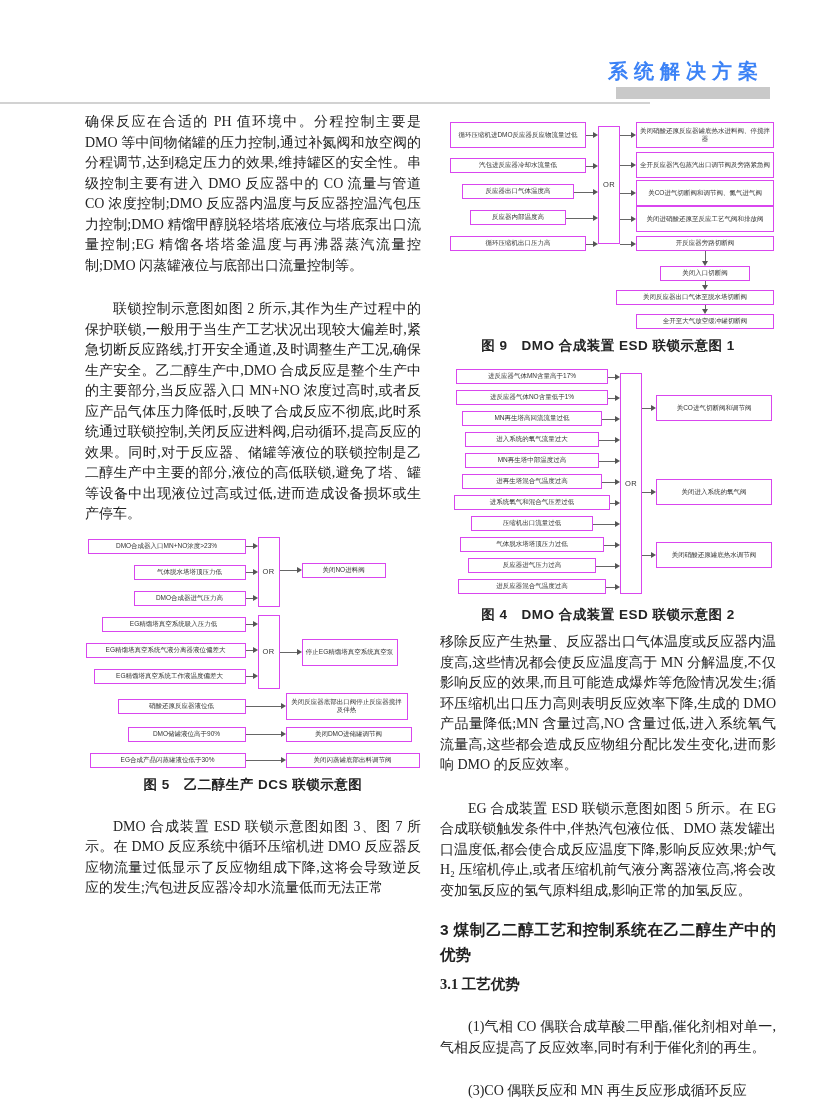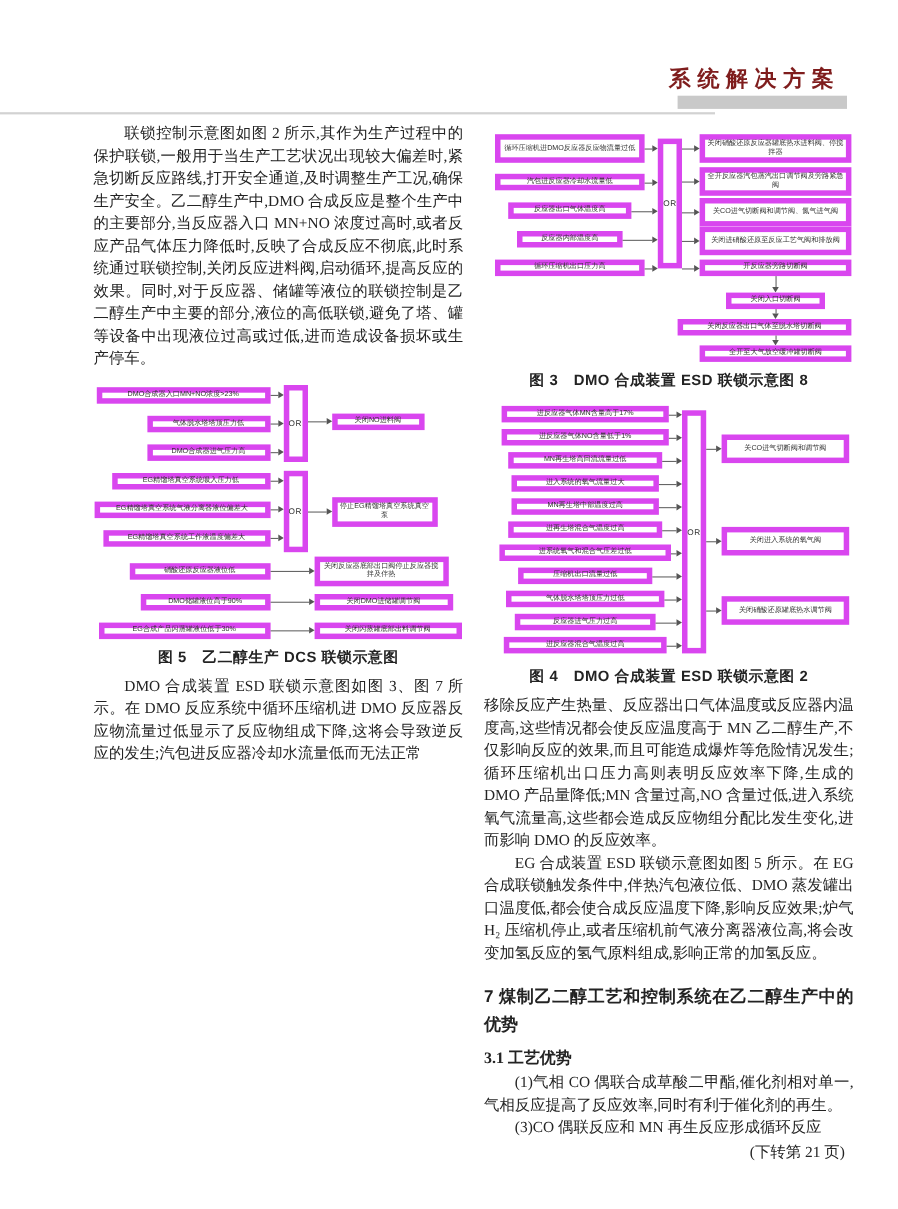--- a/index.html
+++ b/index.html
@@ -6,7 +6,7 @@
   body{width:816px;height:1099px;background:#ffffff;position:relative;overflow:hidden;
        font-family:"Liberation Serif",serif;color:#232323;}
   .header-title{position:absolute;top:58px;right:52px;font-size:20px;font-weight:600;
-       letter-spacing:6px;color:#7f1d1d;font-family:"Liberation Serif",serif;}
+       letter-spacing:6px;color:#3b82f6;font-family:"Liberation Serif",serif;}
   .header-bar{position:absolute;top:87px;right:46px;width:154px;height:12px;background:#c9c9c9;}
   .header-rule{position:absolute;top:102px;left:0;width:650px;height:2px;background:#d2d2d2;}
   .main{position:absolute;top:112px;left:85px;display:flex;gap:19px;align-items:flex-start;}

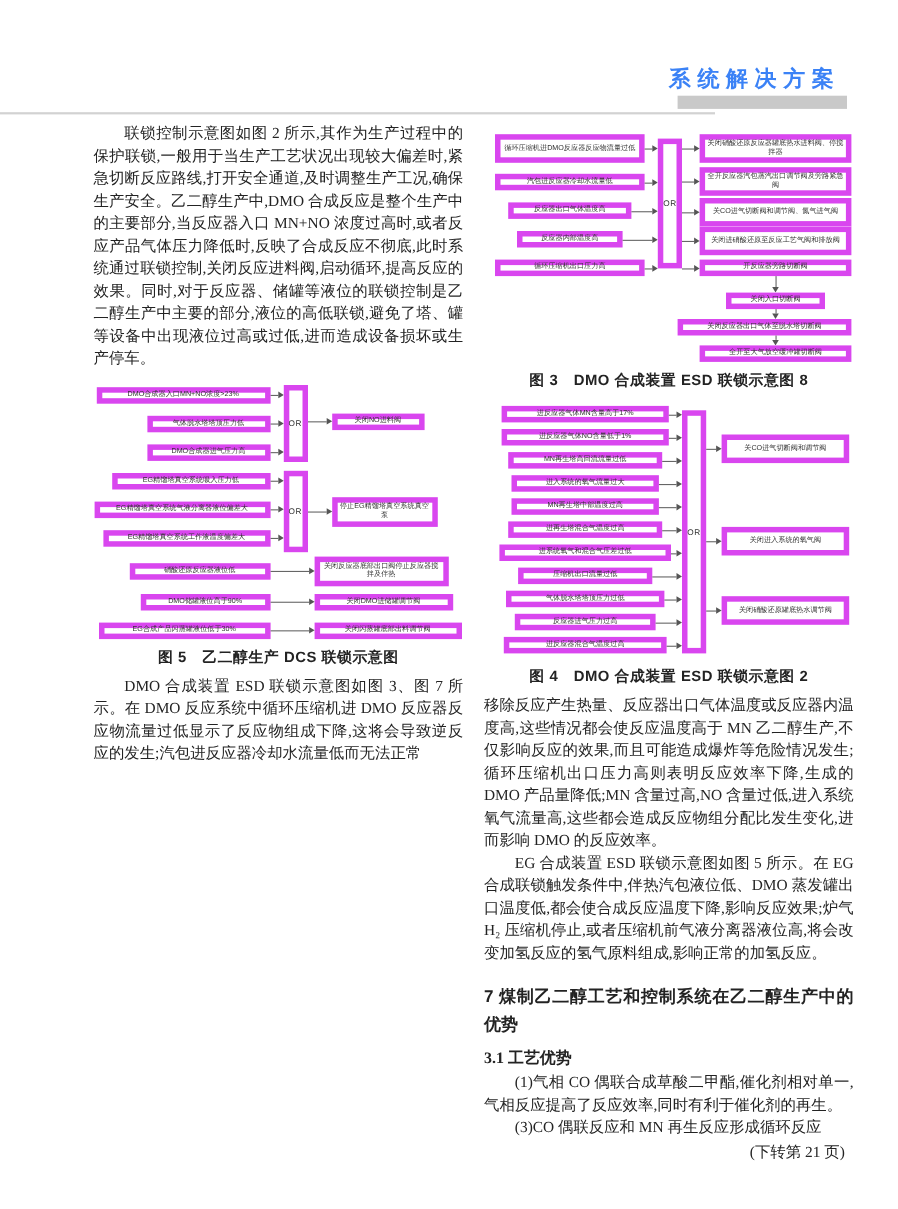--- a/index.html
+++ b/index.html
@@ -48,6 +48,7 @@
 <div class="main">
 
   <div class="col">
+    <p class="body-text">确保反应在合适的 PH 值环境中。分程控制主要是 DMO 等中间物储罐的压力控制,通过补氮阀和放空阀的分程调节,达到稳定压力的效果,维持罐区的安全性。串级控制主要有进入 DMO 反应器中的 CO 流量与管道 CO 浓度控制;DMO 反应器内温度与反应器控温汽包压力控制;DMO 精馏甲醇脱轻塔塔底液位与塔底泵出口流量控制;EG 精馏各塔塔釜温度与再沸器蒸汽流量控制;DMO 闪蒸罐液位与底部出口流量控制等。</p>
     <p class="body-text indent">联锁控制示意图如图 2 所示,其作为生产过程中的保护联锁,一般用于当生产工艺状况出现较大偏差时,紧急切断反应路线,打开安全通道,及时调整生产工况,确保生产安全。乙二醇生产中,DMO 合成反应是整个生产中的主要部分,当反应器入口 MN+NO 浓度过高时,或者反应产品气体压力降低时,反映了合成反应不彻底,此时系统通过联锁控制,关闭反应进料阀,启动循环,提高反应的效果。同时,对于反应器、储罐等液位的联锁控制是乙二醇生产中主要的部分,液位的高低联锁,避免了塔、罐等设备中出现液位过高或过低,进而造成设备损坏或生产停车。</p>
     <div class="fc" id="fig2" style="width:335px;height:236px;">
         <div class="fc-box" style="left: 2px; top: 4px; width: 158px; height: 15px;">DMO合成器入口MN+NO浓度&gt;23%</div>

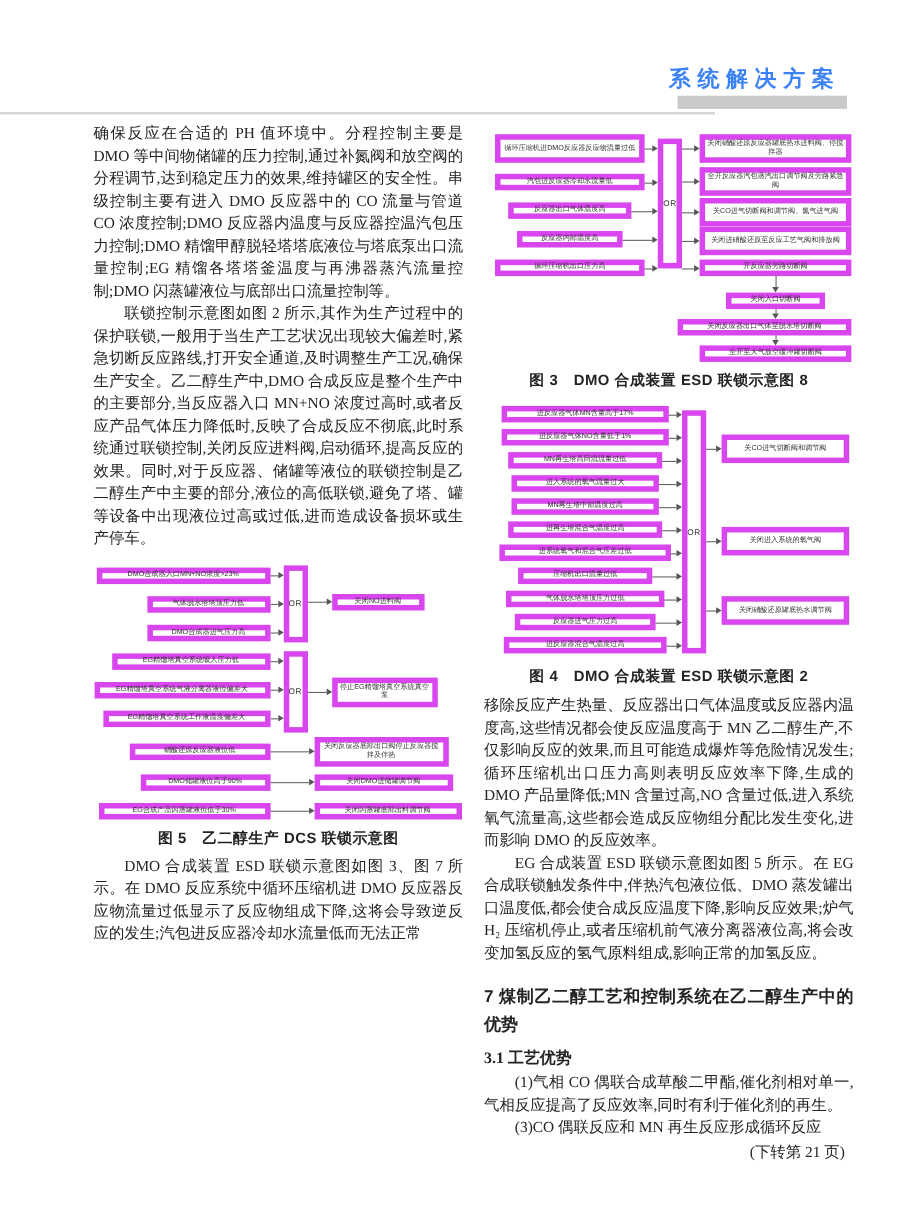--- a/index.html
+++ b/index.html
@@ -26,7 +26,7 @@
   .fp{font-size:19px;font-weight:600;padding-left:4px;}
   .fdiv{width:1px;height:15px;background:#aaaaaa;}
   .fc{position:relative;margin:10px auto 0;}
-  .fc-box{position:absolute;border:5px solid #d946ef;background:#fff;box-sizing:border-box;
+  .fc-box{position:absolute;border:1px solid #d946ef;background:#fff;box-sizing:border-box;
        display:flex;align-items:center;justify-content:center;text-align:center;
        font-size:6.5px;line-height:1.25;color:#333;padding:1px 2px;
        font-family:"Liberation Sans",sans-serif;}

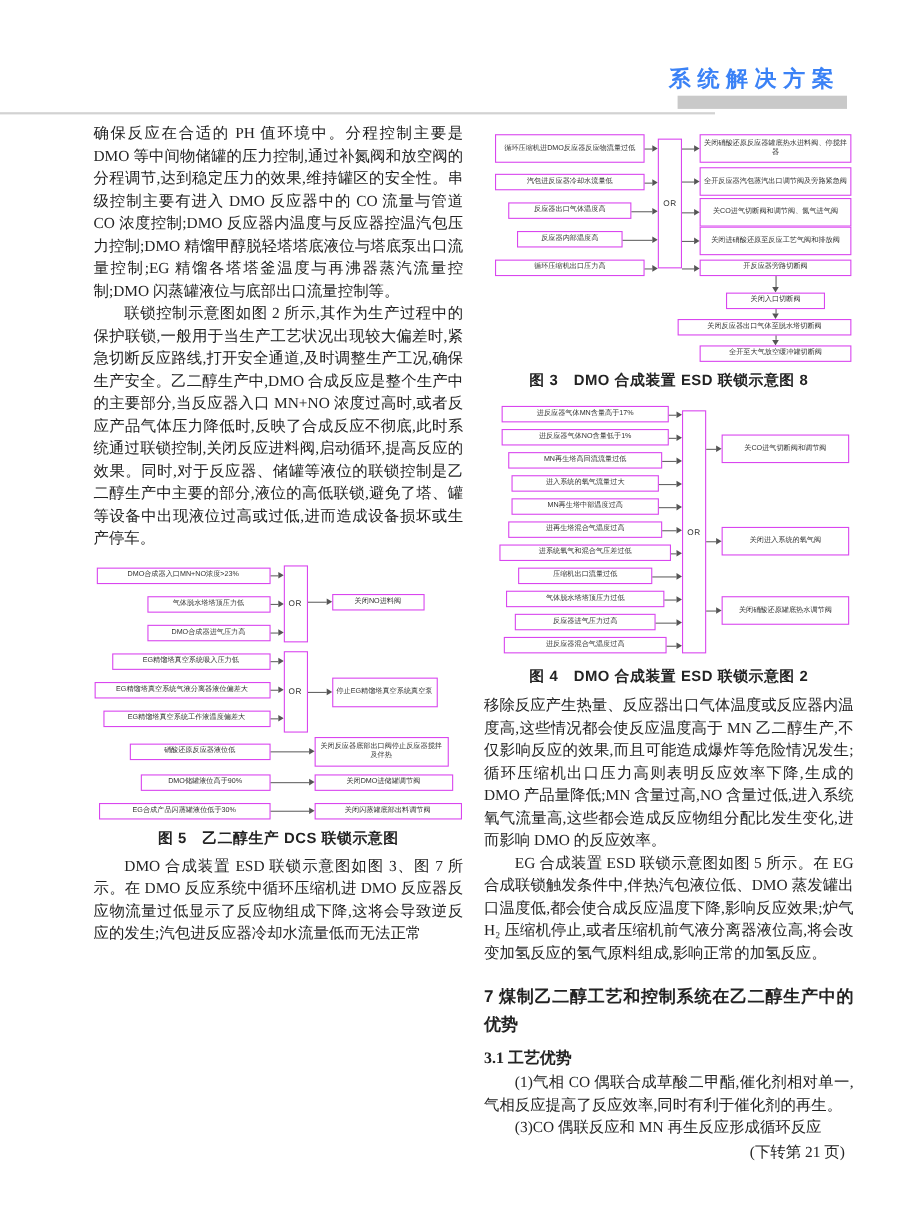--- a/index.html
+++ b/index.html
@@ -12,7 +12,7 @@
   .main{position:absolute;top:112px;left:85px;display:flex;gap:19px;align-items:flex-start;}
   .col{width:336px;}
   .body-text{font-size:14px;line-height:20.5px;text-align:justify;margin:0;}
-  .indent{text-indent:2em;}
+  .indent{text-indent:2em;margin-top:23px;}
   .caption{text-align:center;font-family:"Liberation Sans",sans-serif;font-weight:bold;
        font-size:13.5px;margin:5px 0 8px;letter-spacing:0.5px;}
   .sub-heading{font-size:14.5px;font-weight:600;margin:6px 0 4px;}

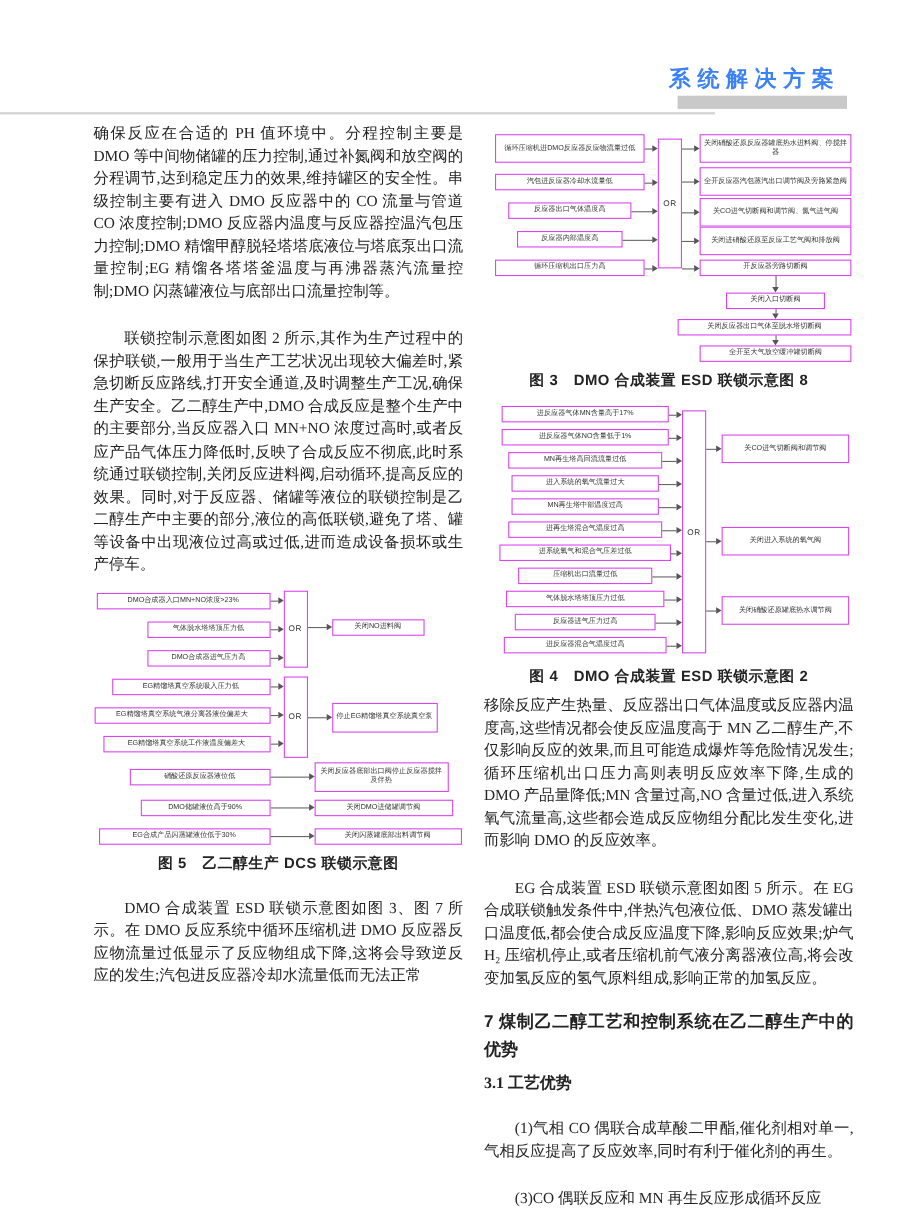--- a/index.html
+++ b/index.html
@@ -137,7 +137,7 @@
         <div class="fc-ad" style="left: 262px; top: 195px;"></div>
         <div class="fc-box" style="left: 196px; top: 200px; width: 138px; height: 15px;">全开至大气放空缓冲罐切断阀</div>
       </div>
-    <div class="caption">图 3　DMO 合成装置 ESD 联锁示意图 8</div>
+    <div class="caption">图 9　DMO 合成装置 ESD 联锁示意图 1</div>
     <div class="fc" id="fig4" style="width:336px;height:236px;">
         <div class="fc-box" style="left: 16px; top: 4px; width: 152px; height: 15px;">进反应器气体MN含量高于17%</div>
         <div class="fc-hl" style="left: 168px; top: 11.5px; width: 7px;"></div>

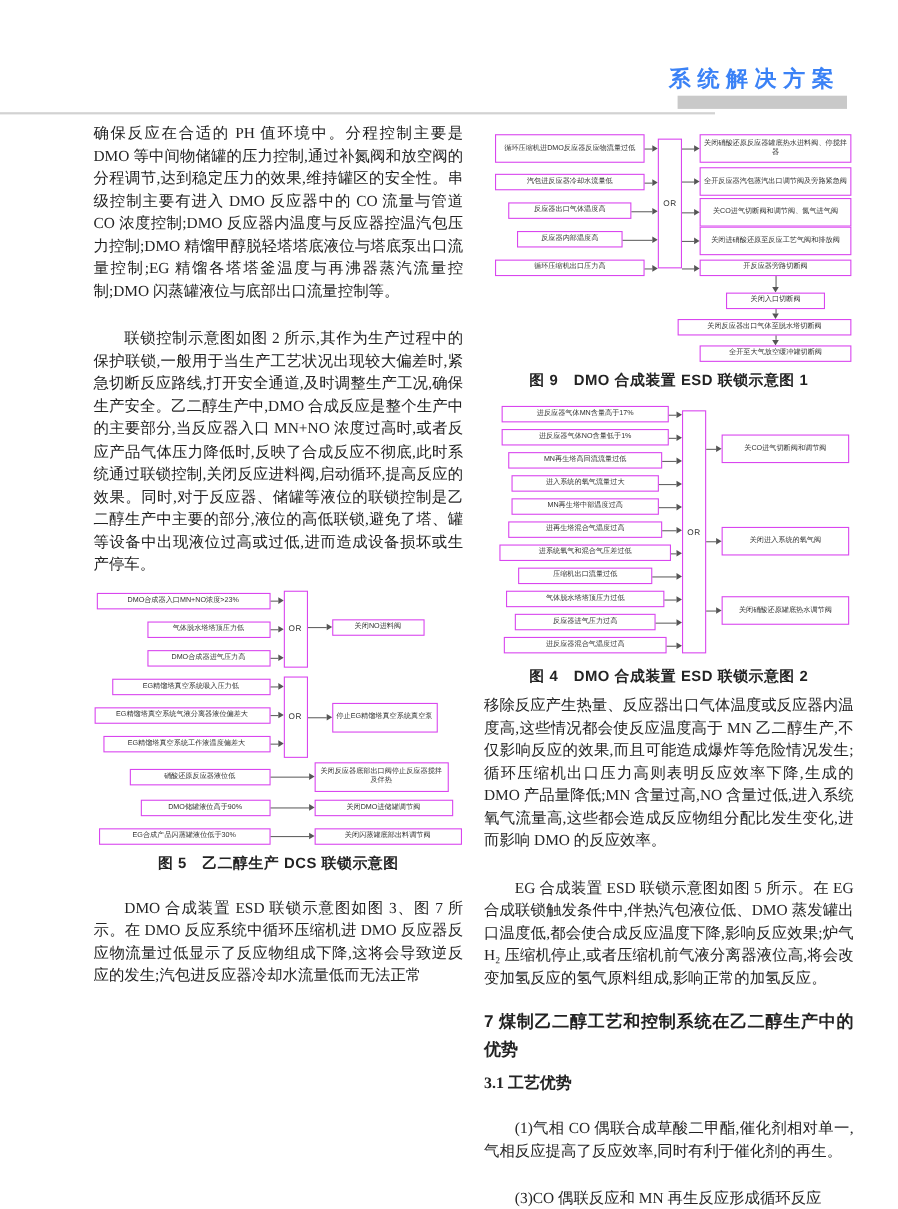--- a/index.html
+++ b/index.html
@@ -184,7 +184,7 @@
         <div class="fc-ar" style="left: 211px; top: 187px;"></div>
       </div>
     <div class="caption">图 4　DMO 合成装置 ESD 联锁示意图 2</div>
-    <p class="body-text">移除反应产生热量、反应器出口气体温度或反应器内温度高,这些情况都会使反应温度高于 MN 乙二醇生产,不仅影响反应的效果,而且可能造成爆炸等危险情况发生;循环压缩机出口压力高则表明反应效率下降,生成的 DMO 产品量降低;MN 含量过高,NO 含量过低,进入系统氧气流量高,这些都会造成反应物组分配比发生变化,进而影响 DMO 的反应效率。</p>
+    <p class="body-text">移除反应产生热量、反应器出口气体温度或反应器内温度高,这些情况都会使反应温度高于 MN 分解温度,不仅影响反应的效果,而且可能造成爆炸等危险情况发生;循环压缩机出口压力高则表明反应效率下降,生成的 DMO 产品量降低;MN 含量过高,NO 含量过低,进入系统氧气流量高,这些都会造成反应物组分配比发生变化,进而影响 DMO 的反应效率。</p>
     <p class="body-text indent">EG 合成装置 ESD 联锁示意图如图 5 所示。在 EG 合成联锁触发条件中,伴热汽包液位低、DMO 蒸发罐出口温度低,都会使合成反应温度下降,影响反应效果;炉气 H₂ 压缩机停止,或者压缩机前气液分离器液位高,将会改变加氢反应的氢气原料组成,影响正常的加氢反应。</p>
     <h2 class="sec-heading">7 煤制乙二醇工艺和控制系统在乙二醇生产中的优势</h2>
     <div class="sub-heading">3.1 工艺优势</div>

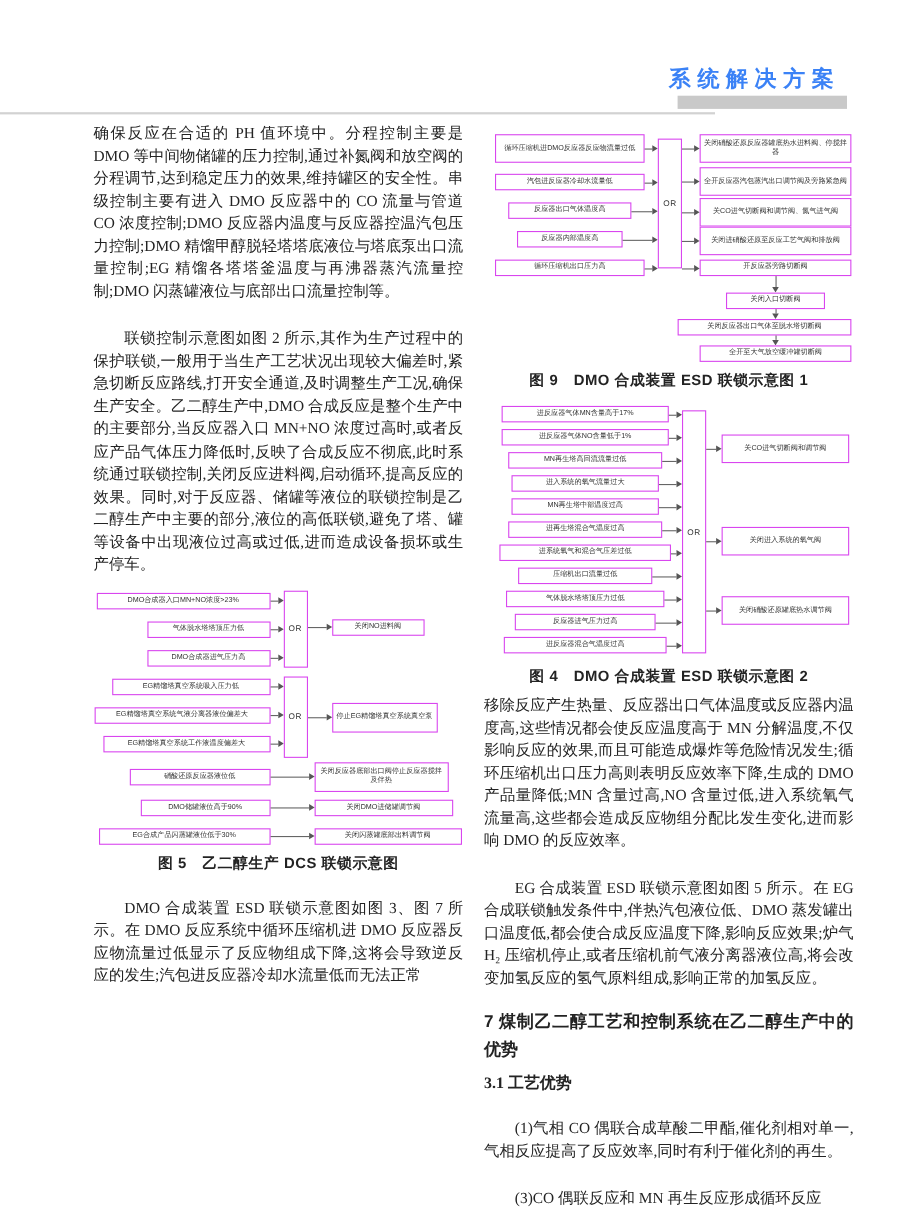--- a/index.html
+++ b/index.html
@@ -186,7 +186,7 @@
     <div class="caption">图 4　DMO 合成装置 ESD 联锁示意图 2</div>
     <p class="body-text">移除反应产生热量、反应器出口气体温度或反应器内温度高,这些情况都会使反应温度高于 MN 分解温度,不仅影响反应的效果,而且可能造成爆炸等危险情况发生;循环压缩机出口压力高则表明反应效率下降,生成的 DMO 产品量降低;MN 含量过高,NO 含量过低,进入系统氧气流量高,这些都会造成反应物组分配比发生变化,进而影响 DMO 的反应效率。</p>
     <p class="body-text indent">EG 合成装置 ESD 联锁示意图如图 5 所示。在 EG 合成联锁触发条件中,伴热汽包液位低、DMO 蒸发罐出口温度低,都会使合成反应温度下降,影响反应效果;炉气 H₂ 压缩机停止,或者压缩机前气液分离器液位高,将会改变加氢反应的氢气原料组成,影响正常的加氢反应。</p>
-    <h2 class="sec-heading">7 煤制乙二醇工艺和控制系统在乙二醇生产中的优势</h2>
+    <h2 class="sec-heading">3 煤制乙二醇工艺和控制系统在乙二醇生产中的优势</h2>
     <div class="sub-heading">3.1 工艺优势</div>
     <p class="body-text indent">(1)气相 CO 偶联合成草酸二甲酯,催化剂相对单一,气相反应提高了反应效率,同时有利于催化剂的再生。</p>
     <p class="body-text indent">(3)CO 偶联反应和 MN 再生反应形成循环反应</p>

